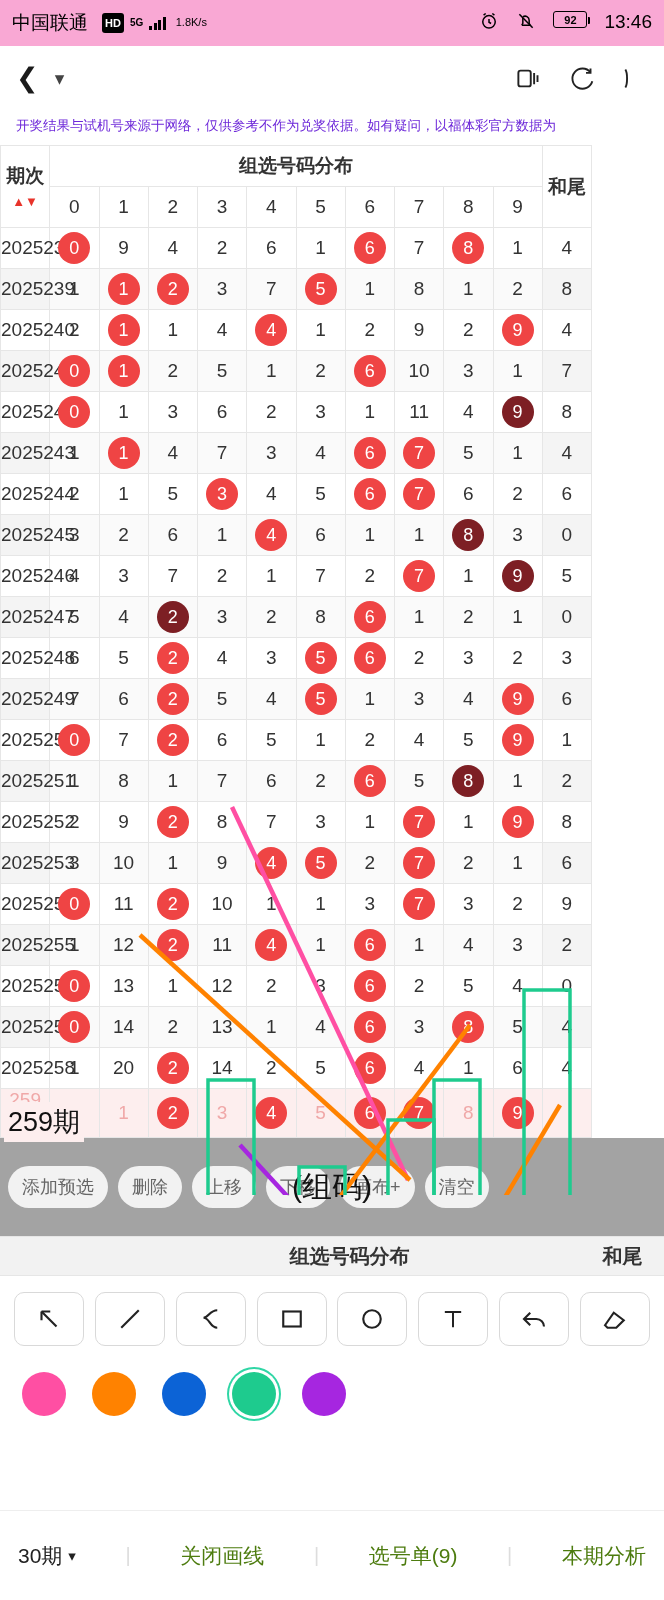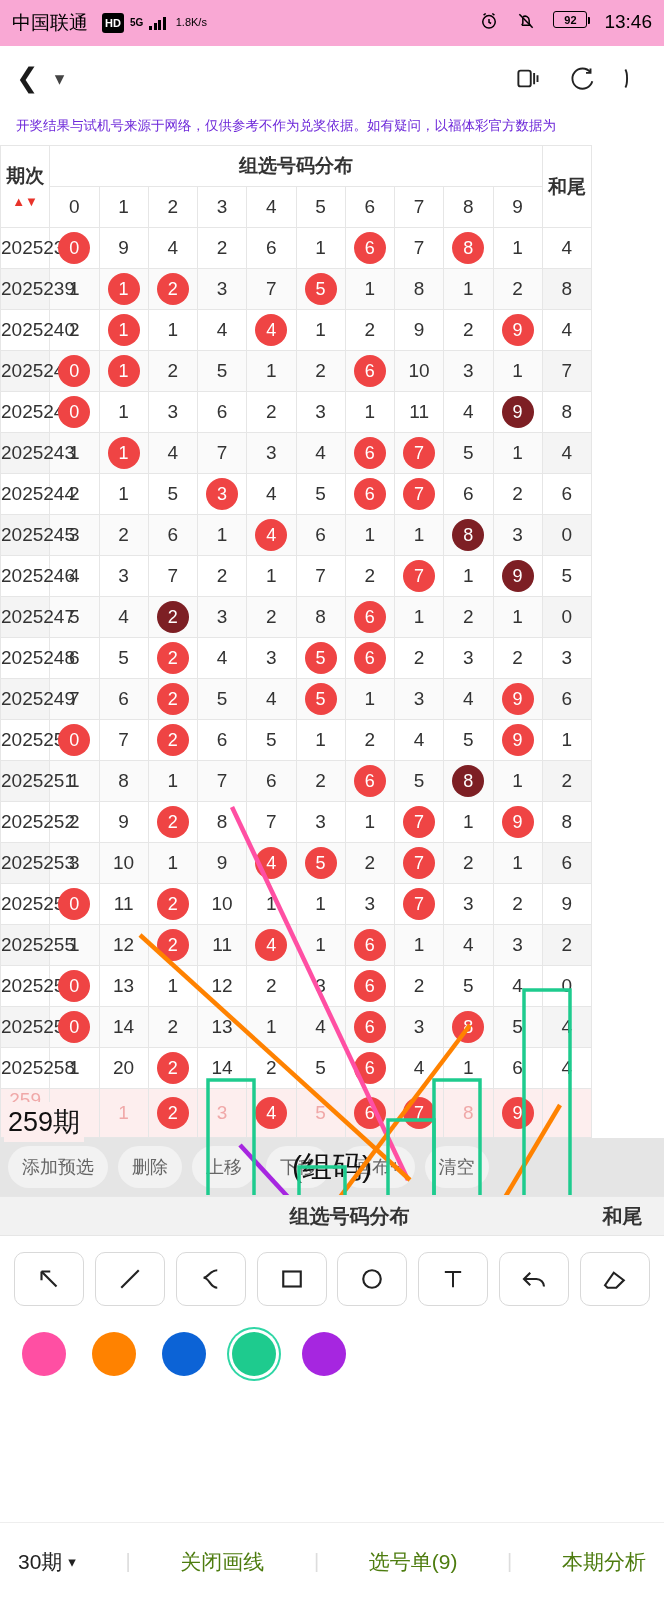--- a/index.html
+++ b/index.html
@@ -100,7 +100,7 @@
 
   
   .actionrow {
-    display:flex; align-items:center; gap:10px; padding:8px 8px; background:#e5e5e5;
+    display:flex; align-items:center; gap:10px; padding:28px 8px; background:#a3a3a3;
     position:relative;
   }
   .chip {

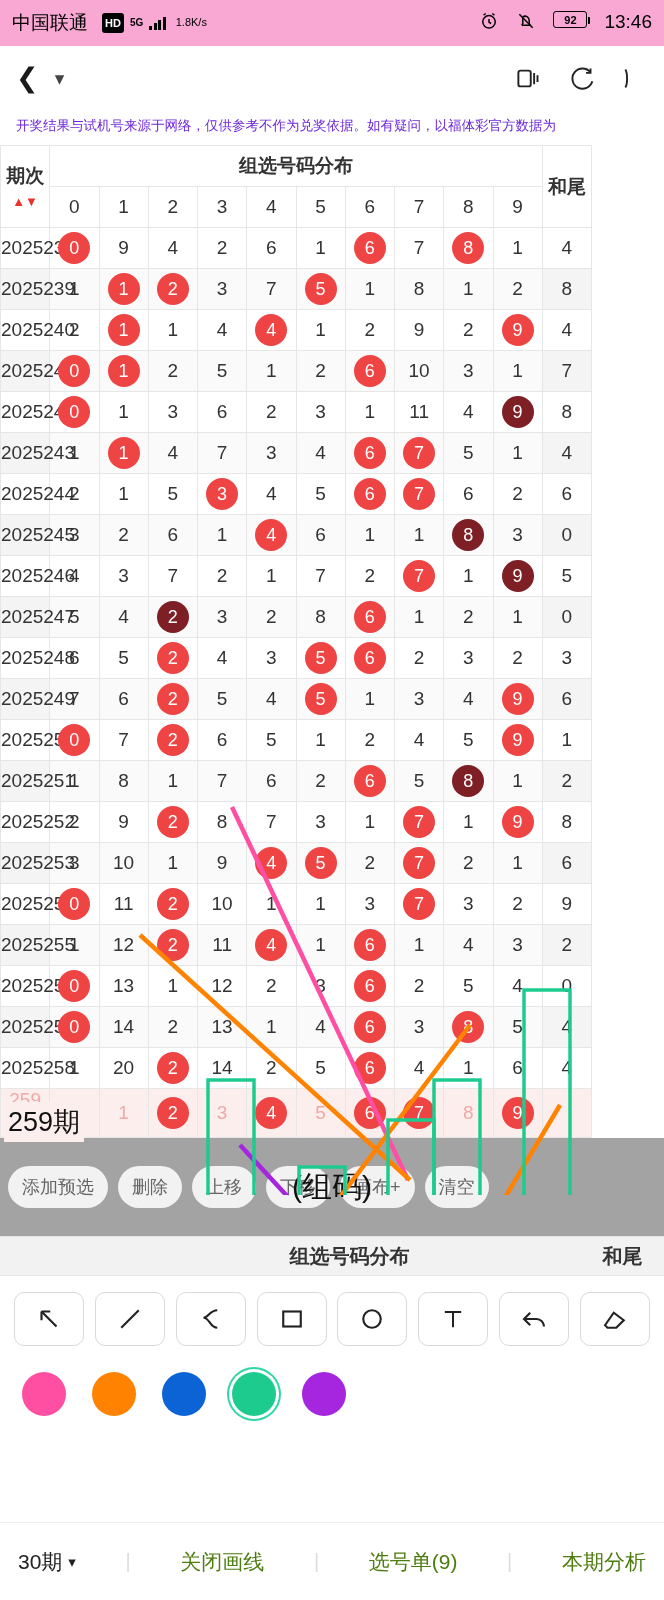--- a/index.html
+++ b/index.html
@@ -140,7 +140,7 @@
 
   
   .bottombar {
-    position:absolute; left:0; bottom:0; width:664px; height:78px;
+    position:absolute; left:0; bottom:0; width:664px; height:90px;
     border-top:1px solid #eee; display:flex; align-items:center;
     justify-content:space-between; padding: 0 18px; background:#fff;
   }

